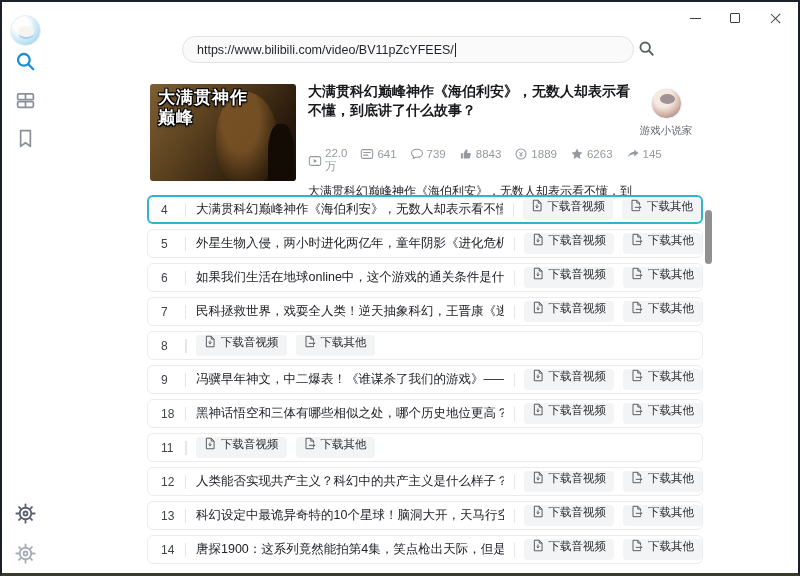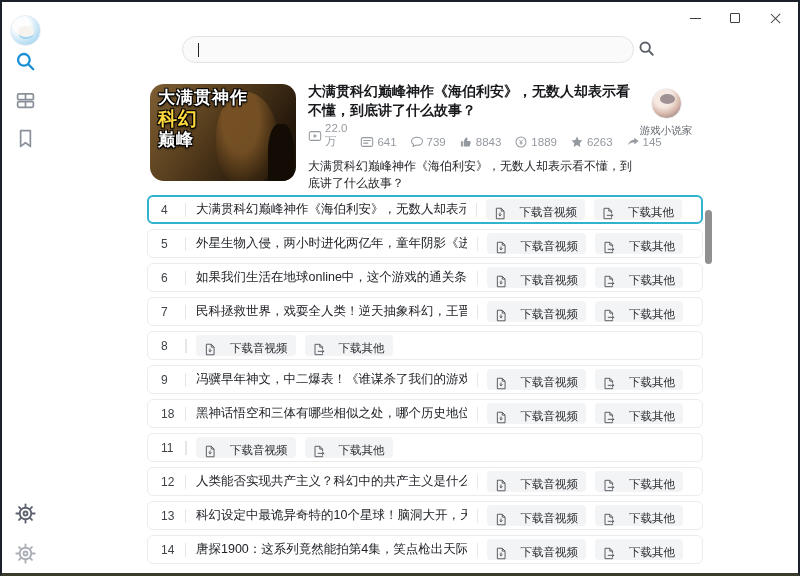--- a/index.html
+++ b/index.html
@@ -135,6 +135,7 @@
   </div>
 
   <div class="url-bar">
+    <span>https://www.bilibili.com/video/BV11pZcYFEES/</span>
       <span class="caret"></span>
   </div>
   <div class="url-search-btn"><span style="display: inline-flex; width: 100%; height: 100%;">

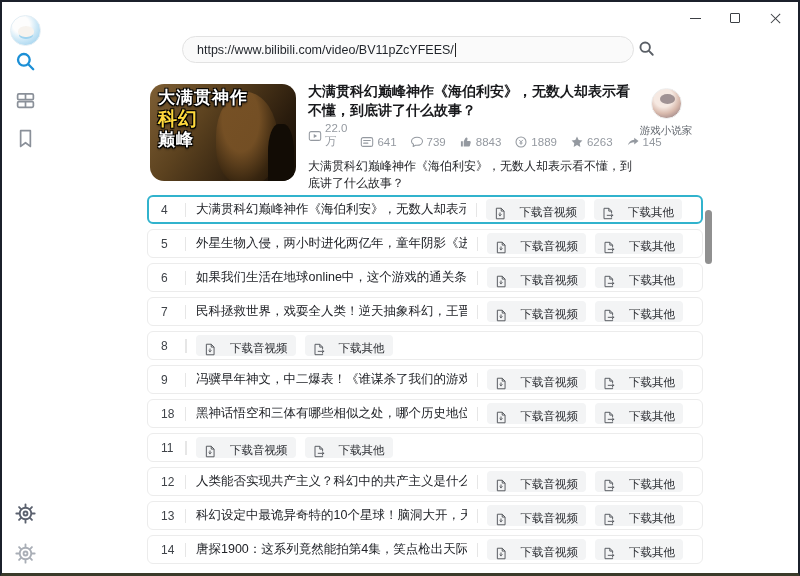--- a/index.html
+++ b/index.html
@@ -40,7 +40,7 @@
 
   
   .card { position:absolute; left:148px; top:80px; width:548px; height:100px; }
-  .thumb { position:absolute; left:0; top:2px; width:146px; height:97px; border-radius:14px; overflow:hidden;
+  .thumb { position:absolute; left:0; top:2px; width:146px; height:97px; border-radius:3px; overflow:hidden;
     background:linear-gradient(125deg,#7e5f35 0%,#5c421f 35%,#2a1c0d 75%,#140d05 100%); }
   .thumb::before { content:""; position:absolute; right:18px; top:8px; width:62px; height:92px; border-radius:48% 52% 40% 40%;
     background:radial-gradient(ellipse at 40% 30%, #7a5326 0 35%, #3a2710 70%, #1a1106 100%); opacity:.9; }

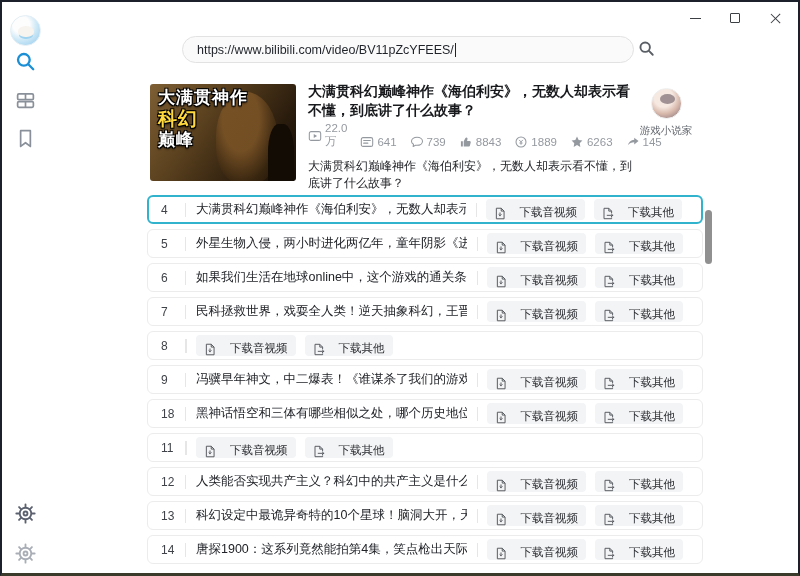--- a/index.html
+++ b/index.html
@@ -149,7 +149,6 @@
     <div class="thumb">
       <div class="thumb-lines" id="thumb-lines">
           <div class="thumb-line" style="color: rgb(255, 255, 255); font-size: 17px;">大满贯神作</div>
-          <div class="thumb-line" style="color: rgb(255, 217, 61); font-size: 19px;">科幻</div>
           <div class="thumb-line" style="color: rgb(255, 255, 255); font-size: 17px;">巅峰</div>
         </div>
     </div>

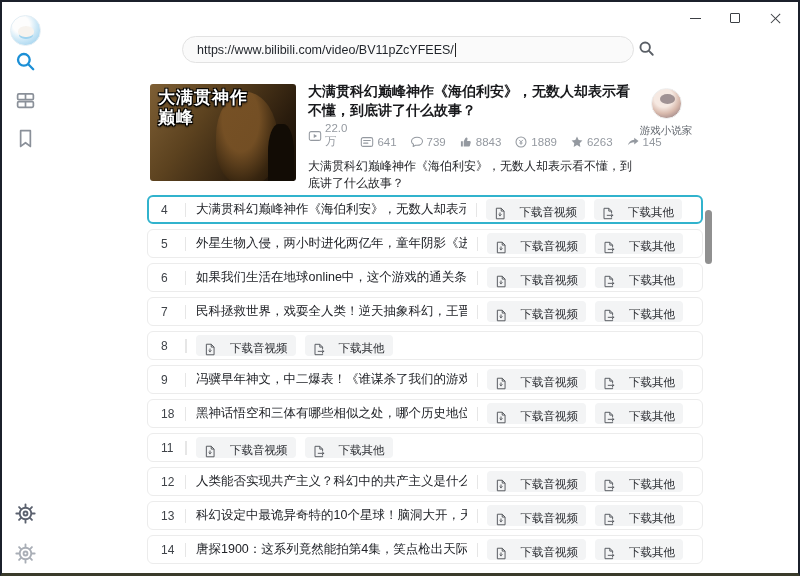--- a/index.html
+++ b/index.html
@@ -50,7 +50,7 @@
   .thumb-line { text-shadow:-1px -1px 0 #000,1px -1px 0 #000,-1px 1px 0 #000,1px 1px 0 #000,0 2px 2px rgba(0,0,0,.7); letter-spacing:1px; }
   .info { position:absolute; left:158px; top:0; width:330px; }
   .v-title { font-size:14px; font-weight:bold; color:#18191c; line-height:19px; }
-  .stats { display:flex; align-items:flex-end; gap:13px; margin-top:2px; color:#9499a0; font-size:11.5px; }
+  .stats { display:flex; align-items:flex-start; gap:13px; margin-top:27px; color:#9499a0; font-size:11.5px; }
   .stat { display:flex; align-items:center; gap:3px; }
   .stat svg { width:14px; height:14px; }
   .v-desc { margin-top:9px; font-size:12px; color:#26272b; }

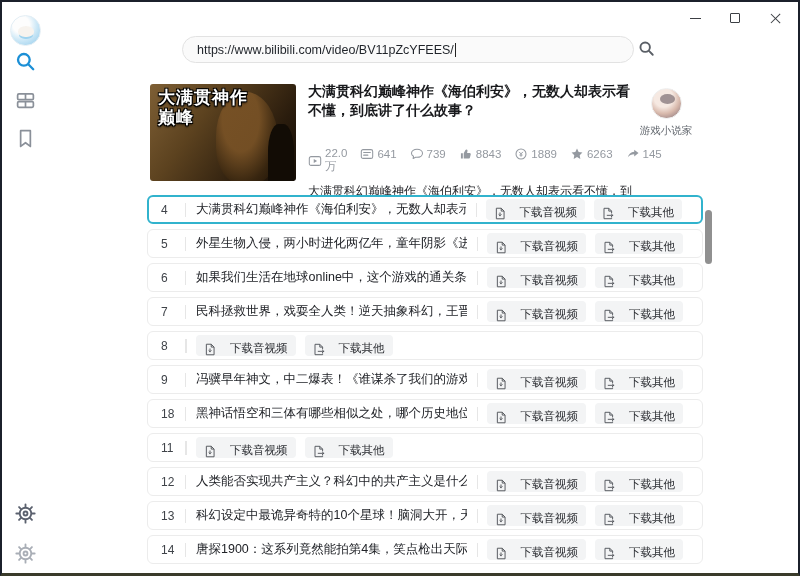--- a/index.html
+++ b/index.html
@@ -68,7 +68,7 @@
   .row-index { width:24px; font-size:12px; color:#3f4349; flex:none; }
   .sep { width:1px; height:14px; background:#e6e6e6; flex:none; }
   .row-title { flex:1; min-width:0; font-size:12.5px; color:#212328; margin:0 10px; white-space:nowrap; overflow:hidden; }
-  .dl-btn { display:flex; align-items:flex-end; gap:14px; border:none; background:#f3f4f5; border-radius:4px;
+  .dl-btn { display:flex; align-items:flex-start; gap:5px; border:none; background:#f3f4f5; border-radius:4px;
     height:21px; padding:0 8px; font-size:11.5px; color:#2c2e33; margin-left:9px; font-family:inherit; cursor:pointer; flex:none; }
   .dl-btn:last-child { margin-right:19px; }
   .dl-btn svg { width:12px; height:13px; color:#55585e; }

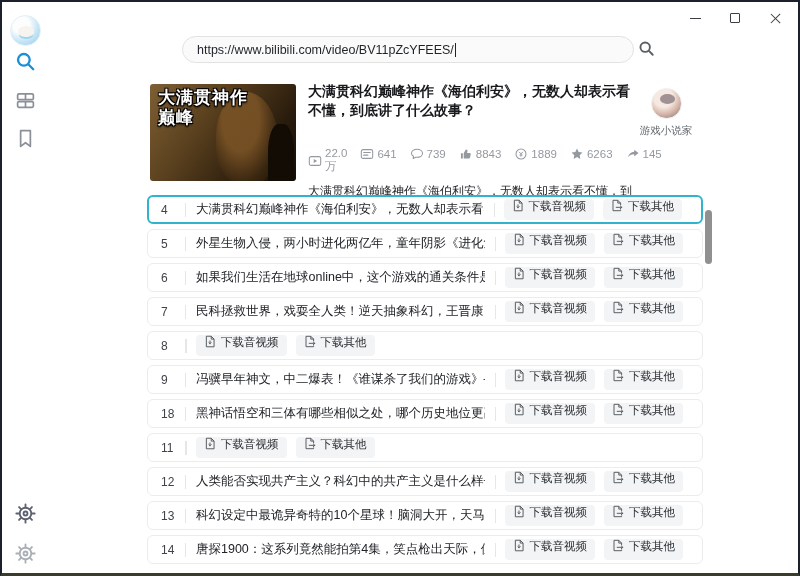--- a/index.html
+++ b/index.html
@@ -70,7 +70,7 @@
   .row-title { flex:1; min-width:0; font-size:12.5px; color:#212328; margin:0 10px; white-space:nowrap; overflow:hidden; }
   .dl-btn { display:flex; align-items:flex-start; gap:5px; border:none; background:#f3f4f5; border-radius:4px;
     height:21px; padding:0 8px; font-size:11.5px; color:#2c2e33; margin-left:9px; font-family:inherit; cursor:pointer; flex:none; }
-  .dl-btn:last-child { margin-right:19px; }
+  .dl-btn:last-child { margin-right:0; }
   .dl-btn svg { width:12px; height:13px; color:#55585e; }
   .scroll-thumb { position:absolute; left:703px; top:208px; width:7px; height:54px; border-radius:4px; background:#909090; }
 

